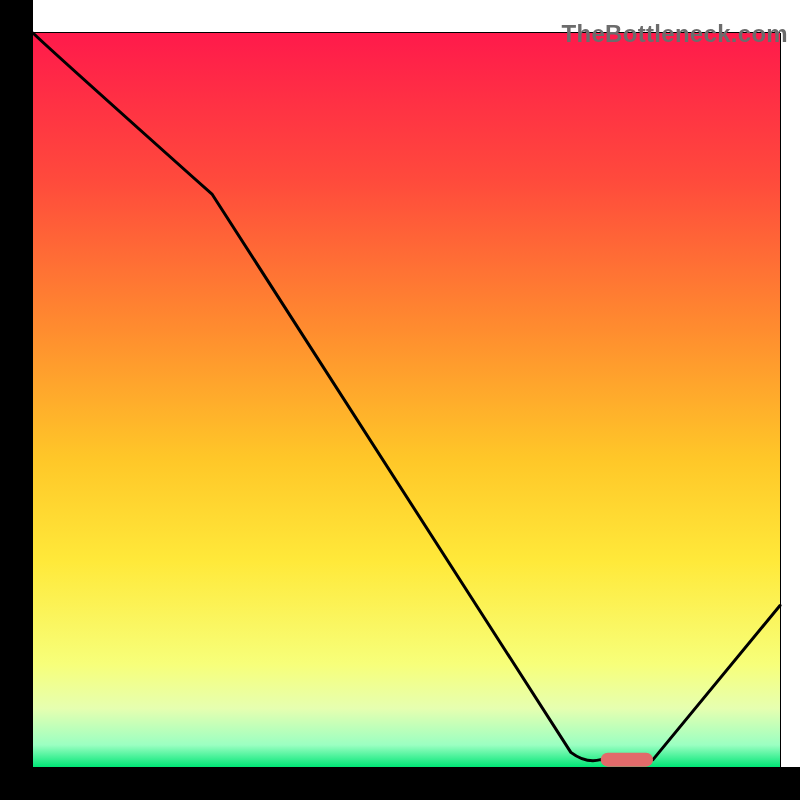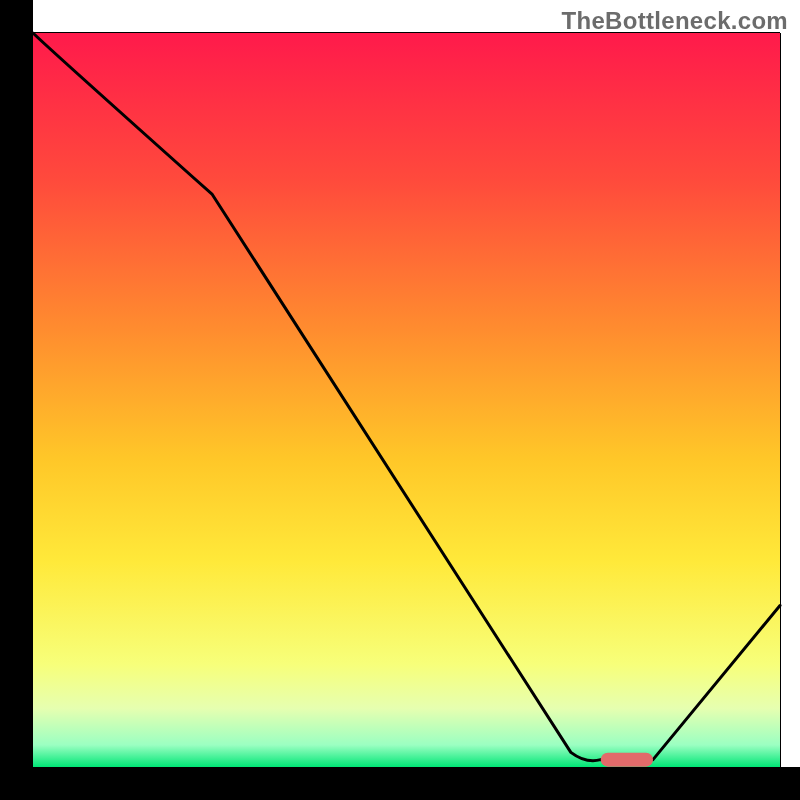--- a/index.html
+++ b/index.html
@@ -17,7 +17,7 @@
   }
   .watermark {
     position: absolute;
-    top: 7px;
+    top: 20px;
     right: 12px;
     font-size: 24px;
     font-weight: 600;

